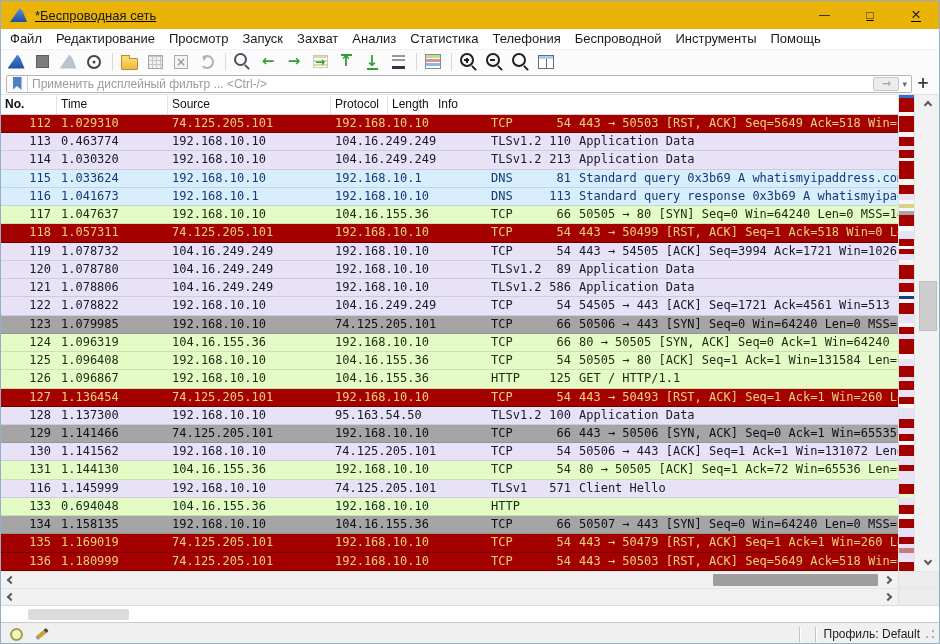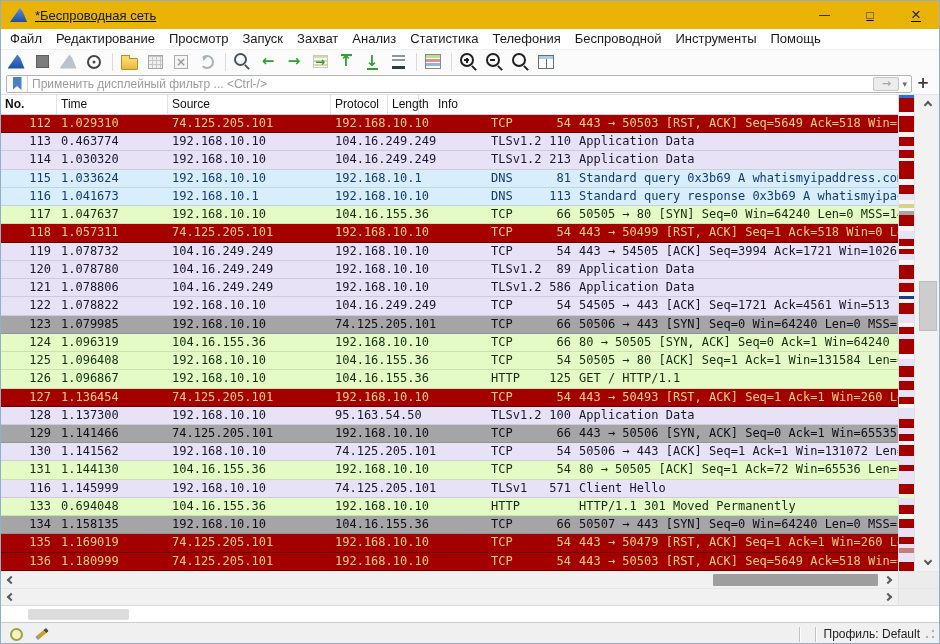--- a/index.html
+++ b/index.html
@@ -404,7 +404,6 @@
           <div class="c" style="flex: 0 0 auto; width: 156px;">192.168.10.10</div>
           <div class="c" style="flex: 0 0 auto; width: 57px;">HTTP</div>
           <div class="c c-len" style="flex: 0 0 auto; width: 31px; margin-top: 40px;">701</div>
-          <div class="c" style="flex: 1 1 0%;">HTTP/1.1 301 Moved Permanently</div>
         </div>
         <div class="prow r-gry">
           <div class="c c-no" style="flex: 0 0 auto; width: 56px;">134</div>

